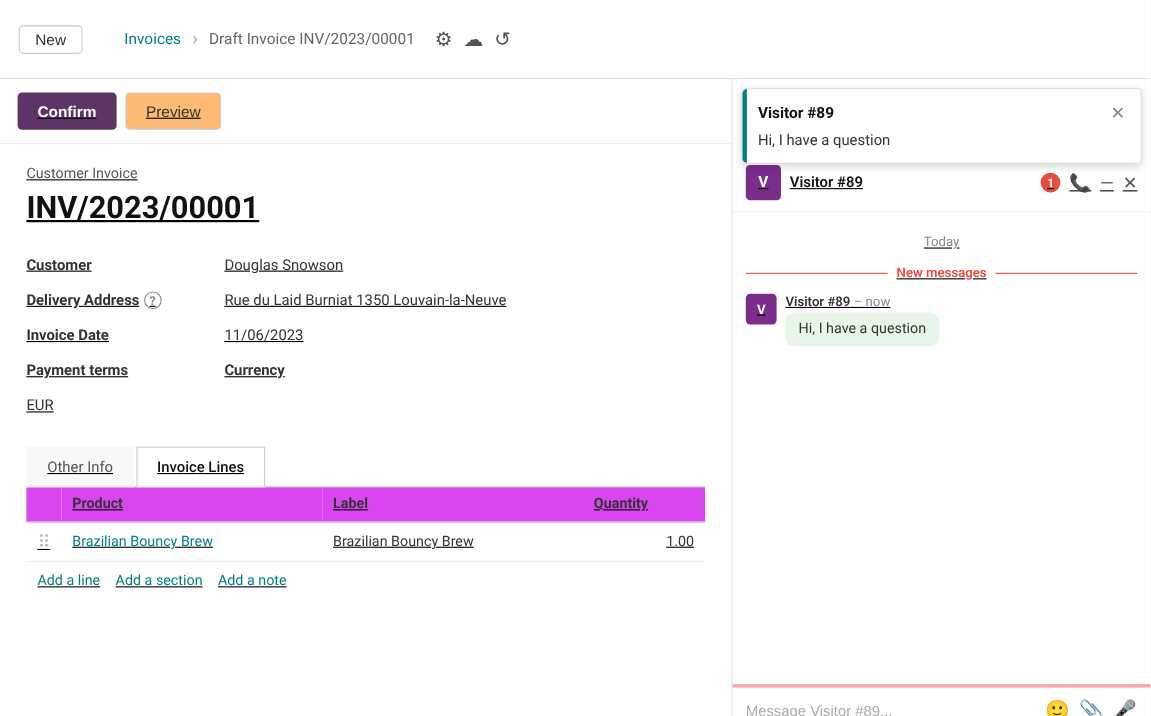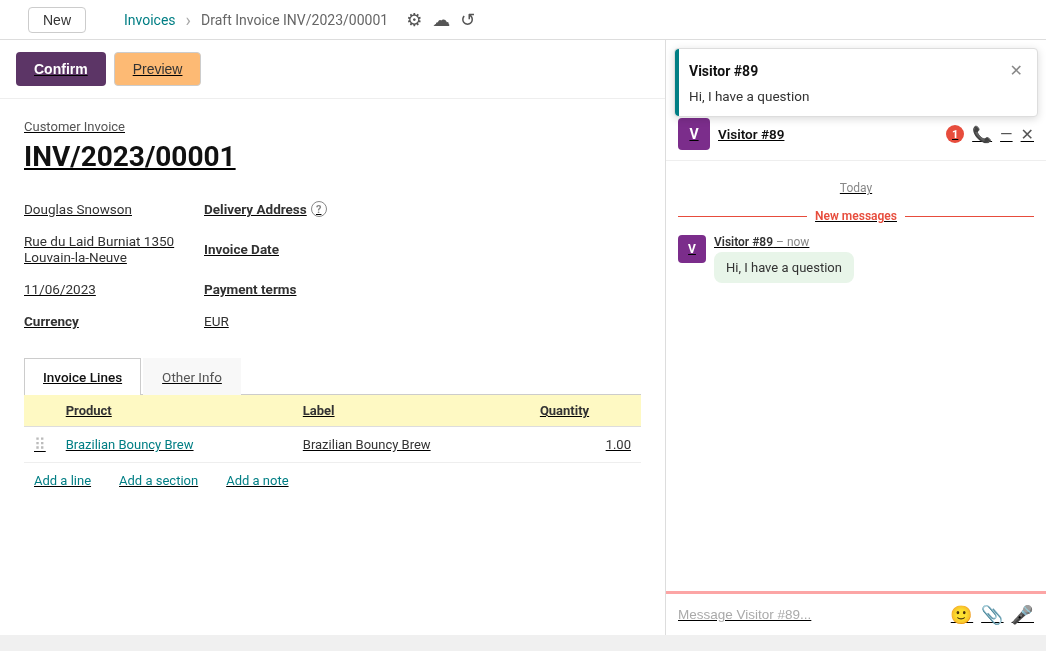--- a/index.html
+++ b/index.html
@@ -6,7 +6,7 @@
     body { font-family: -apple-system, BlinkMacSystemFont, 'Segoe UI', Roboto, sans-serif; font-size: 14px; background: #f0f0f0; height: 651px; overflow: hidden; }
 
     
-    .topbar { display: flex; align-items: center; background: #fff; border-bottom: 1px solid #ddd; padding: 6px 28px; height: 40px; gap: 10px; }
+    .topbar { display: flex; align-items: center; background: #fff; border-bottom: 1px solid #ddd; padding: 6px 17px; height: 72px; gap: 10px; }
     .new-btn { background: #fff; border: 1px solid #ccc; border-radius: 4px; padding: 4px 14px; font-size: 14px; cursor: pointer; color: #333; }
     .breadcrumb-sep { color: #aaa; font-size: 18px; }
     .breadcrumb-link { color: #017e84; font-size: 14px; text-decoration: none; cursor: pointer; margin-left: 28px; }

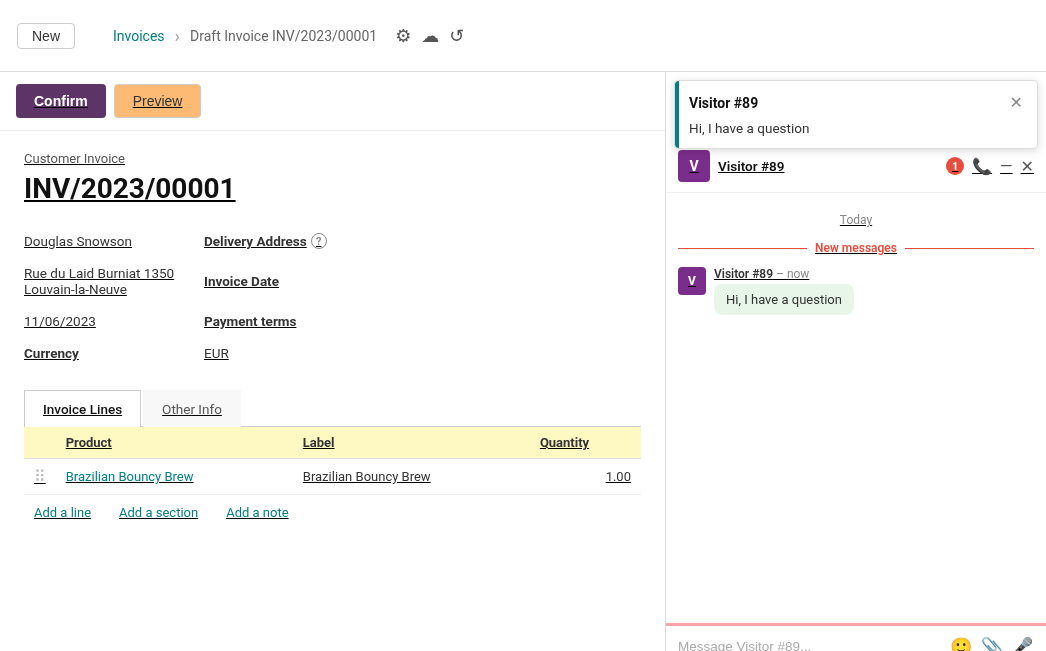--- a/index.html
+++ b/index.html
@@ -121,6 +121,7 @@
       <div class="invoice-number">INV/2023/00001</div>
 
       <div class="fields-grid">
+        <div class="field-label">Customer</div>
         <div class="field-value">Douglas Snowson</div>
 
         <div class="field-label">

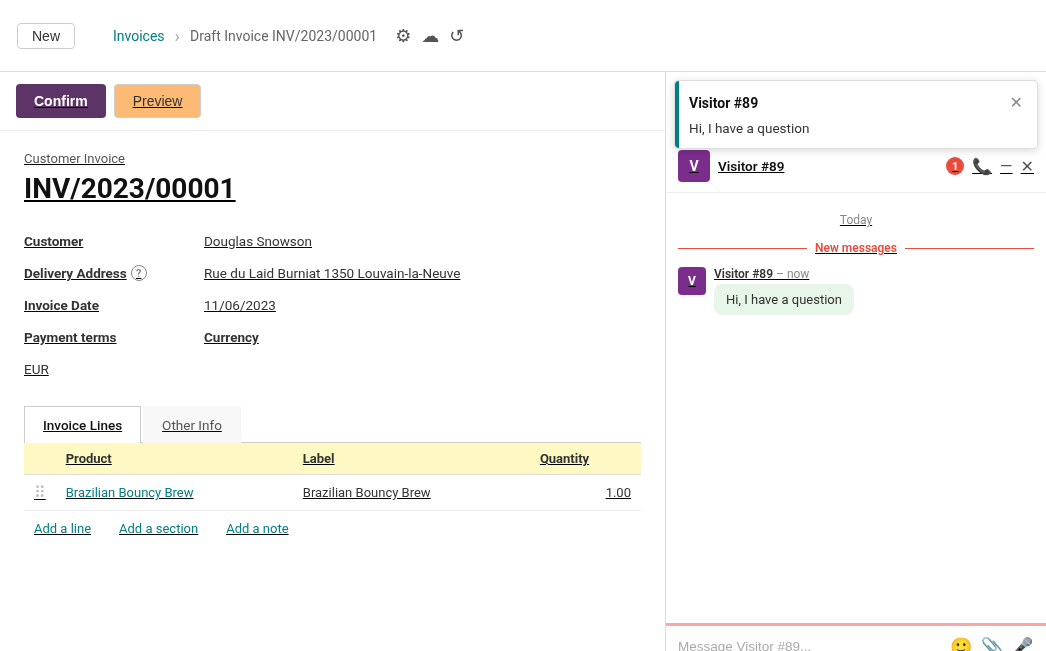--- a/index.html
+++ b/index.html
@@ -140,8 +140,8 @@
       </div>
 
       <div class="tabs">
+        <div class="tab">Other Info</div>
         <div class="tab active">Invoice Lines</div>
-        <div class="tab">Other Info</div>
       </div>
 
       <table class="invoice-table">

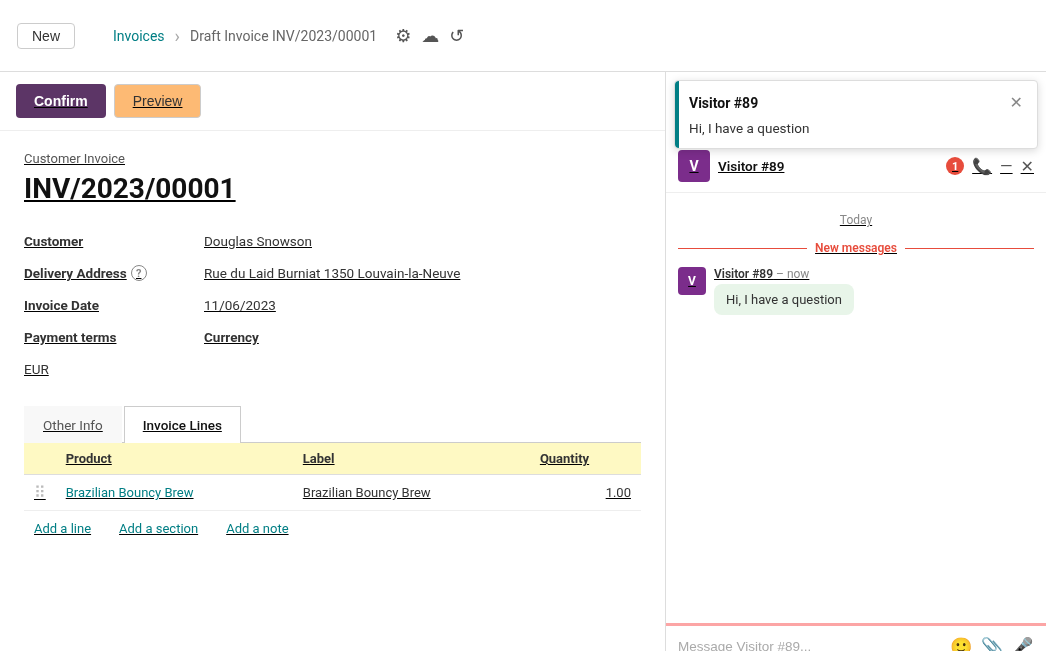--- a/index.html
+++ b/index.html
@@ -42,7 +42,7 @@
 
     
     .invoice-table { width: 100%; border-collapse: collapse; }
-    .invoice-table th { text-align: left; padding: 8px 10px; font-size: 13px; font-weight: 700; color: #333; border-bottom: 1px solid #ddd; background: #fef9c3; }
+    .invoice-table th { text-align: left; padding: 8px 10px; font-size: 13px; font-weight: 700; color: #333; border-bottom: 1px solid #ddd; background: #d946ef; }
     .invoice-table td { padding: 8px 10px; font-size: 13px; color: #333; border-bottom: 1px solid #eee; vertical-align: middle; }
     .th-qty { text-align: right; }
     .td-qty { text-align: right; }

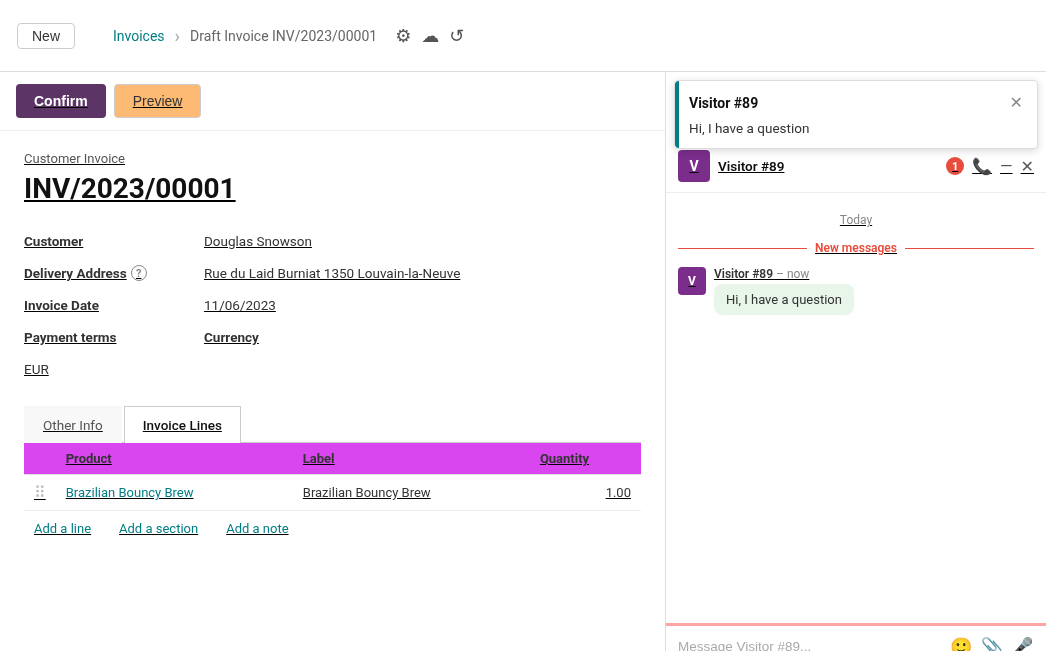--- a/index.html
+++ b/index.html
@@ -50,7 +50,7 @@
     .product-link { color: #017e84; text-decoration: none; cursor: pointer; }
 
     
-    .table-actions { padding: 10px; display: flex; gap: 28px; text-align: right; }
+    .table-actions { padding: 10px; display: flex; gap: 14px; text-align: right; }
     .table-action-link { color: #017e84; font-size: 13px; text-decoration: none; cursor: pointer; }
 
     

